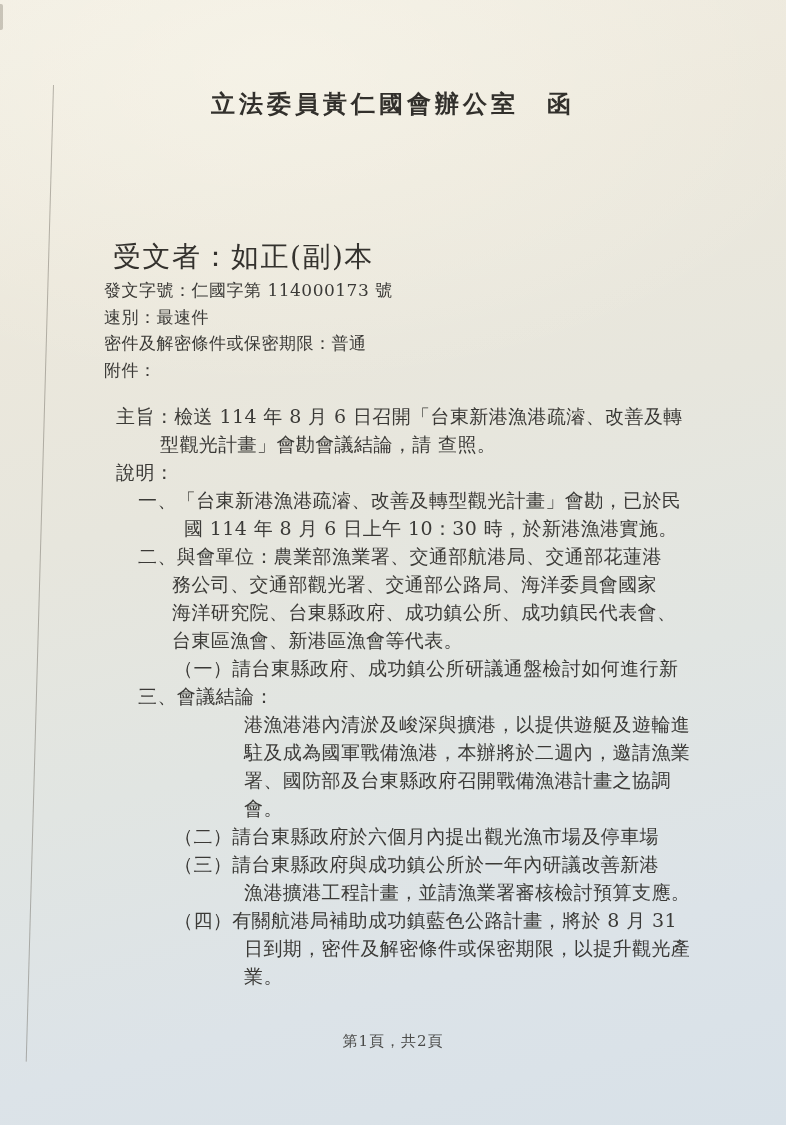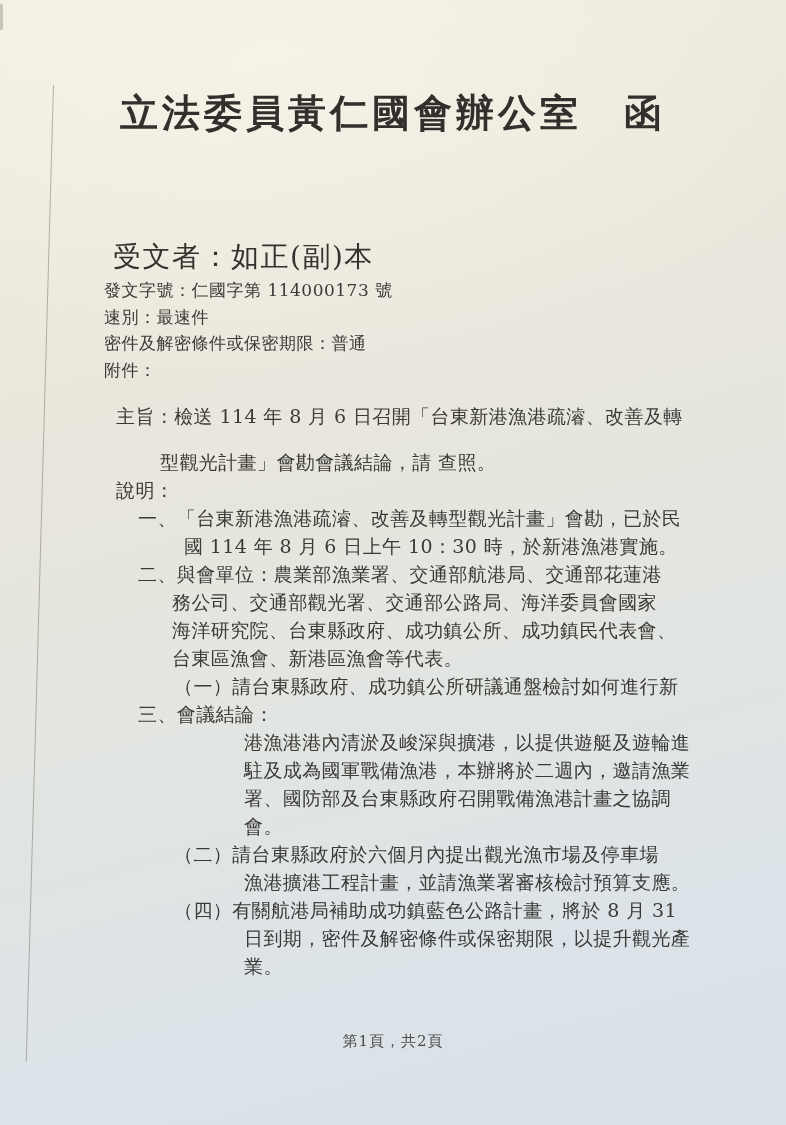--- a/index.html
+++ b/index.html
@@ -29,7 +29,7 @@
   .title{
     position:absolute;top:88px;left:0;width:100%;
     margin:0;text-align:center;
-    font-size:38px;font-weight:bold;letter-spacing:4px;
+    font-size:24px;font-weight:bold;letter-spacing:4px;
     color:#32302c;
   }
   .contact{

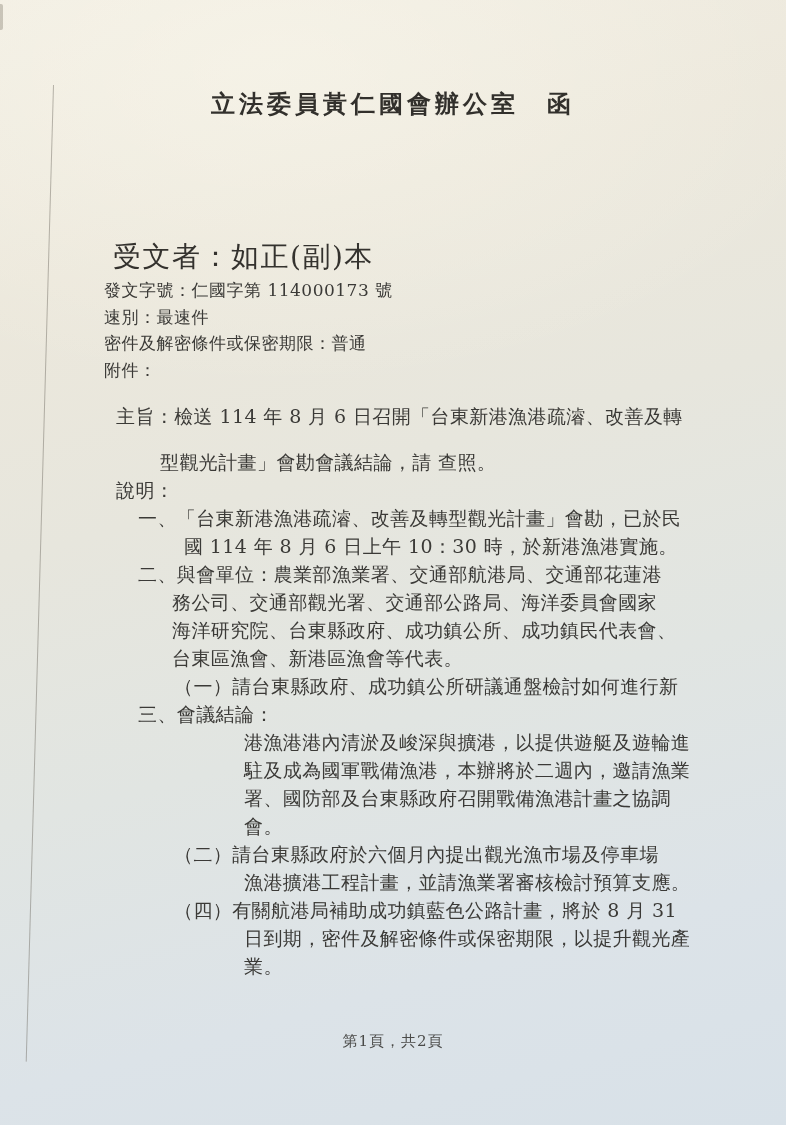--- a/index.html
+++ b/index.html
@@ -53,7 +53,7 @@
     white-space:nowrap;
   }
   .body .ind0{margin-left:8px;}
-  .body .ind1{margin-left:52px;margin-top:18px;}
+  .body .ind1{margin-left:52px;}
   .body .ind2{margin-left:30px;}
   .body .ind3{margin-left:76px;}
   .body .ind4{margin-left:64px;}

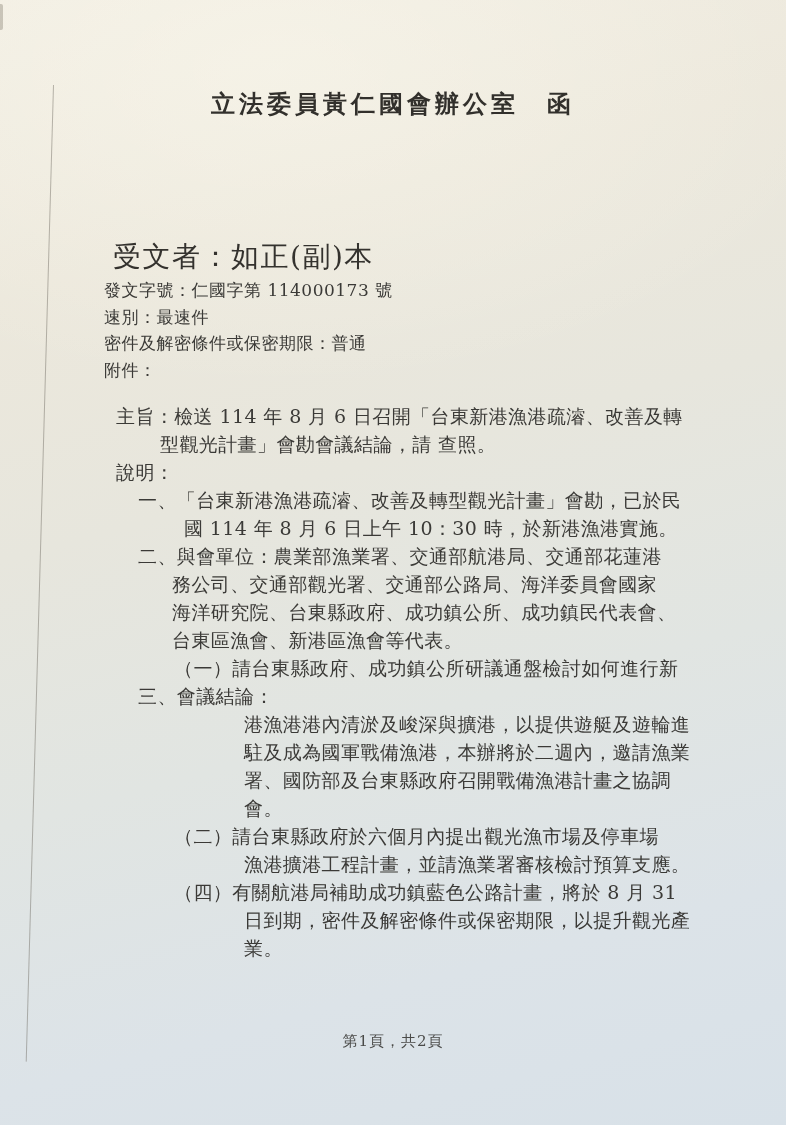--- a/index.html
+++ b/index.html
@@ -101,6 +101,7 @@
       <div class="line ind6">署、國防部及台東縣政府召開戰備漁港計畫之協調</div>
       <div class="line ind6">會。</div>
       <div class="line ind5">（二）請台東縣政府於六個月內提出觀光漁市場及停車場</div>
+      <div class="line ind5">（三）請台東縣政府與成功鎮公所於一年內研議改善新港</div>
       <div class="line ind6">漁港擴港工程計畫，並請漁業署審核檢討預算支應。</div>
       <div class="line ind5">（四）有關航港局補助成功鎮藍色公路計畫，將於 8 月 31</div>
       <div class="line ind6">日到期，密件及解密條件或保密期限，以提升觀光產</div>

